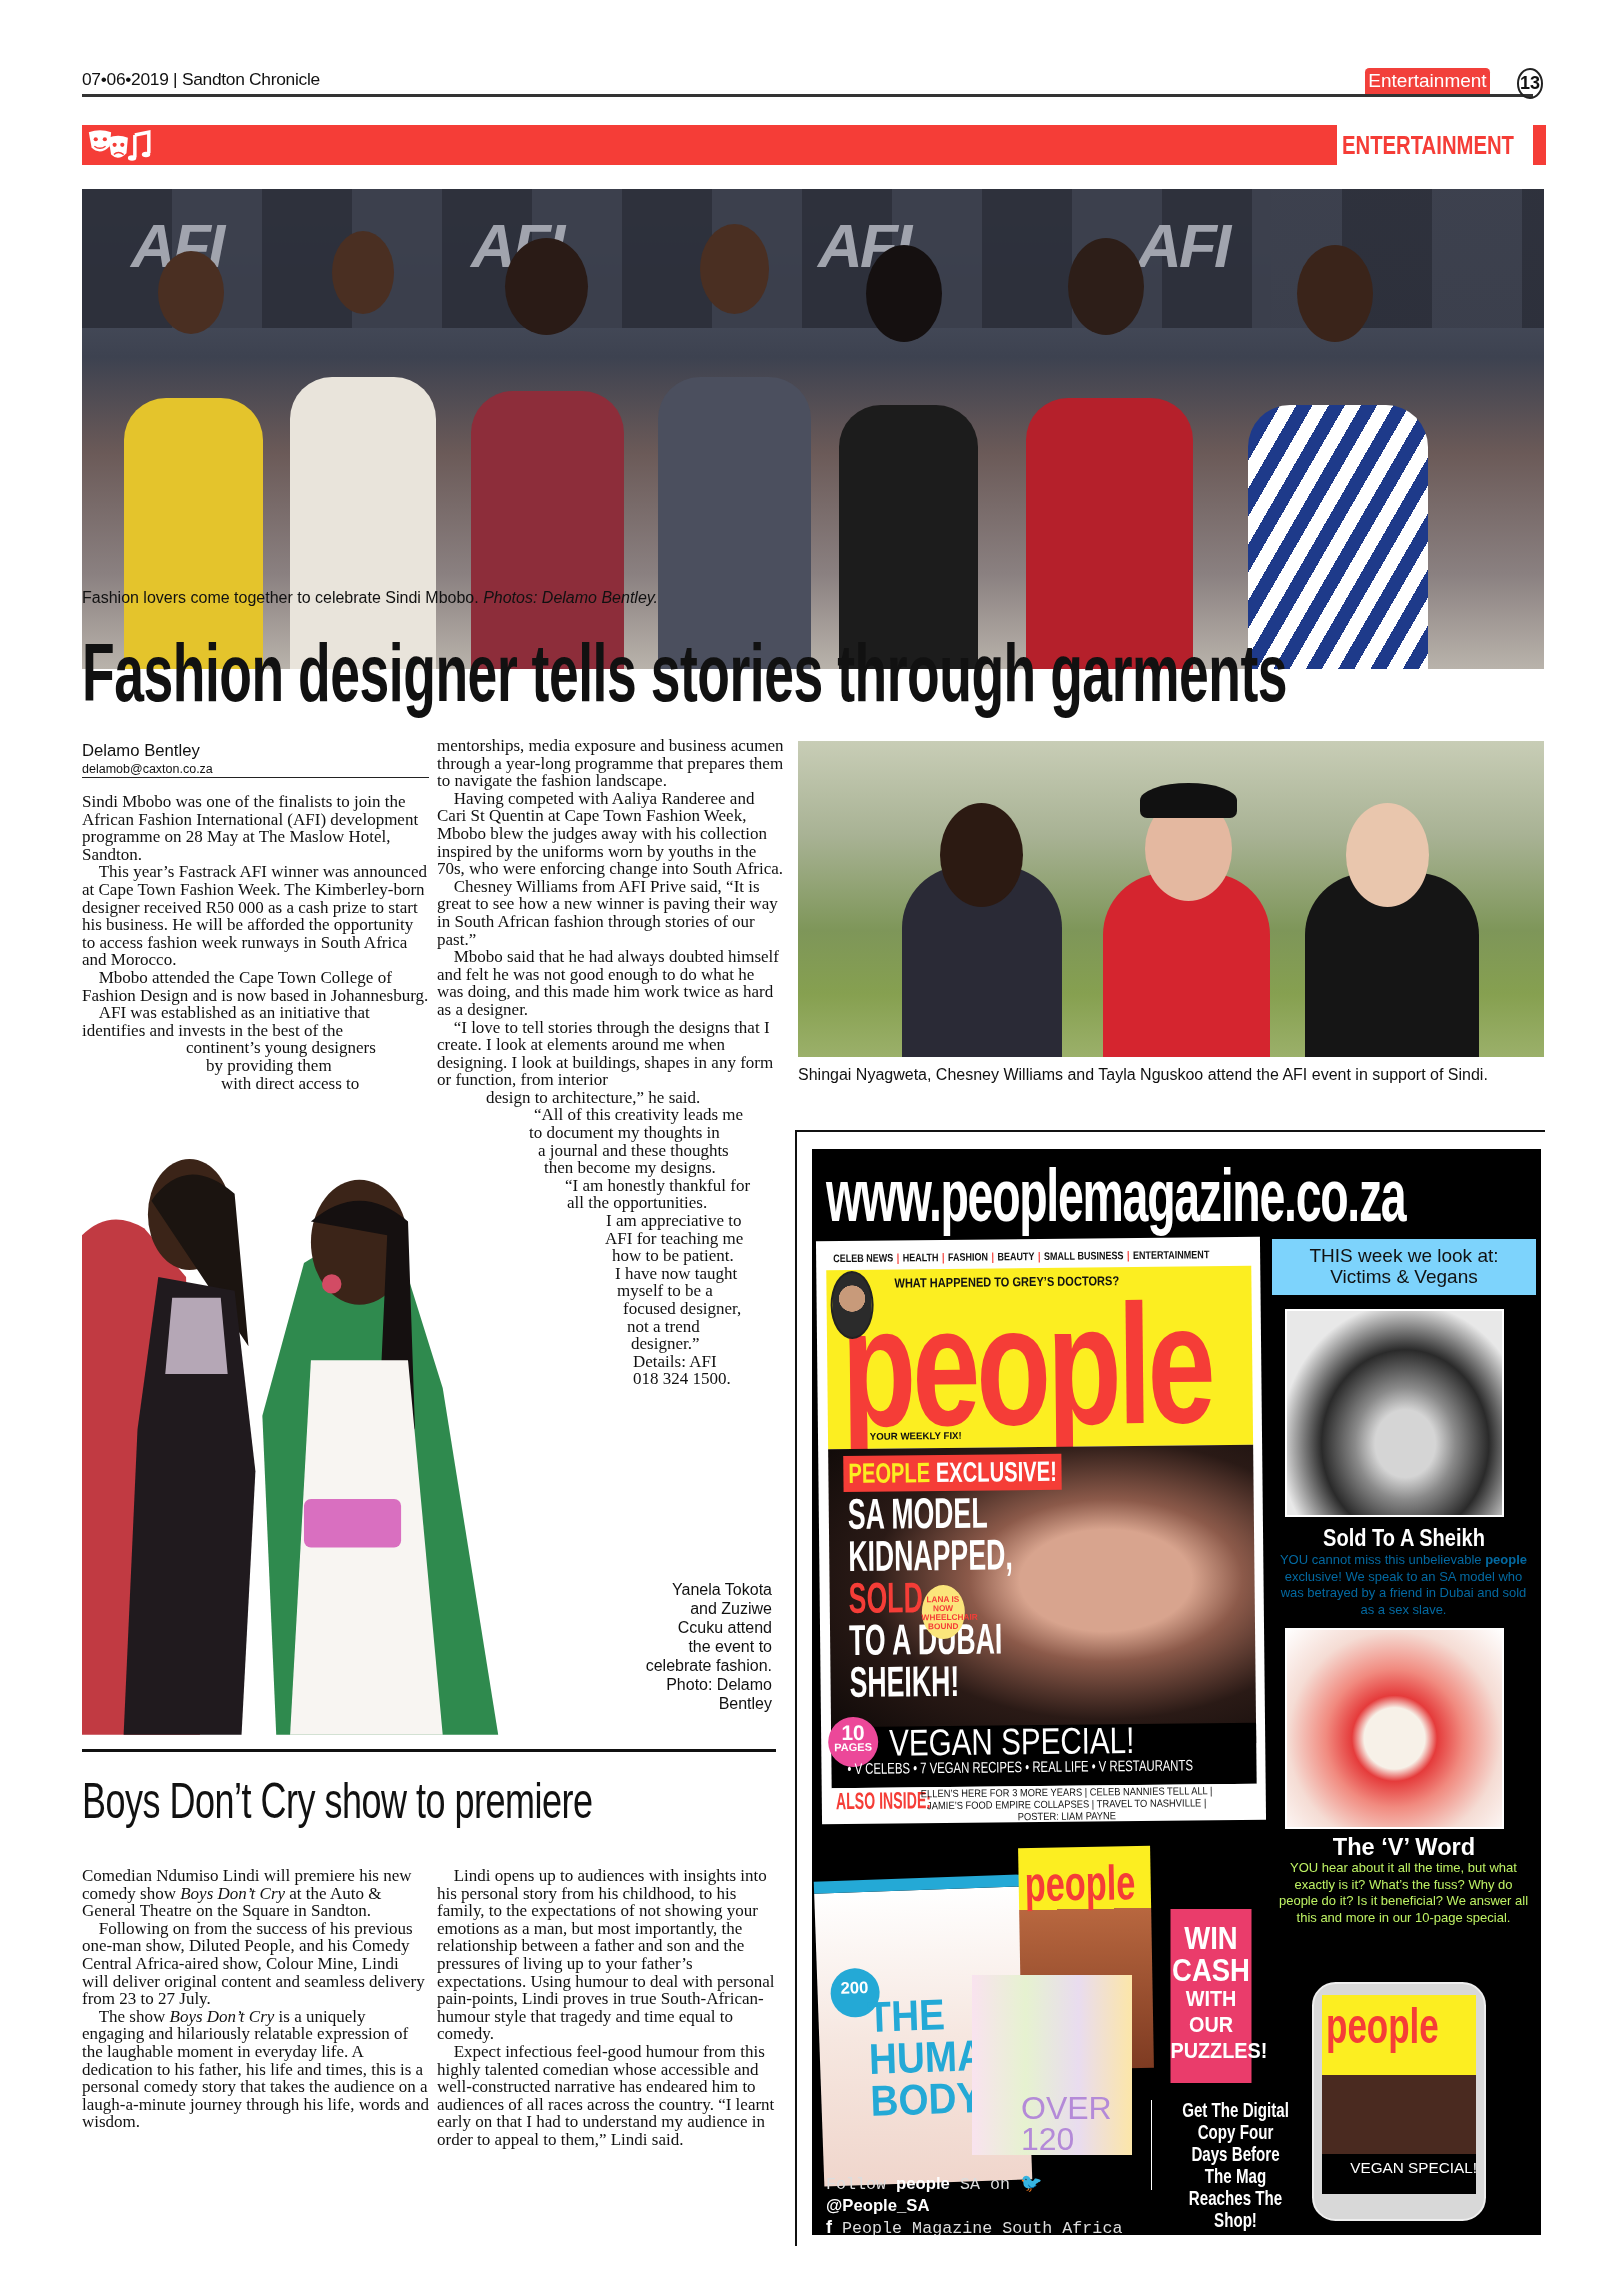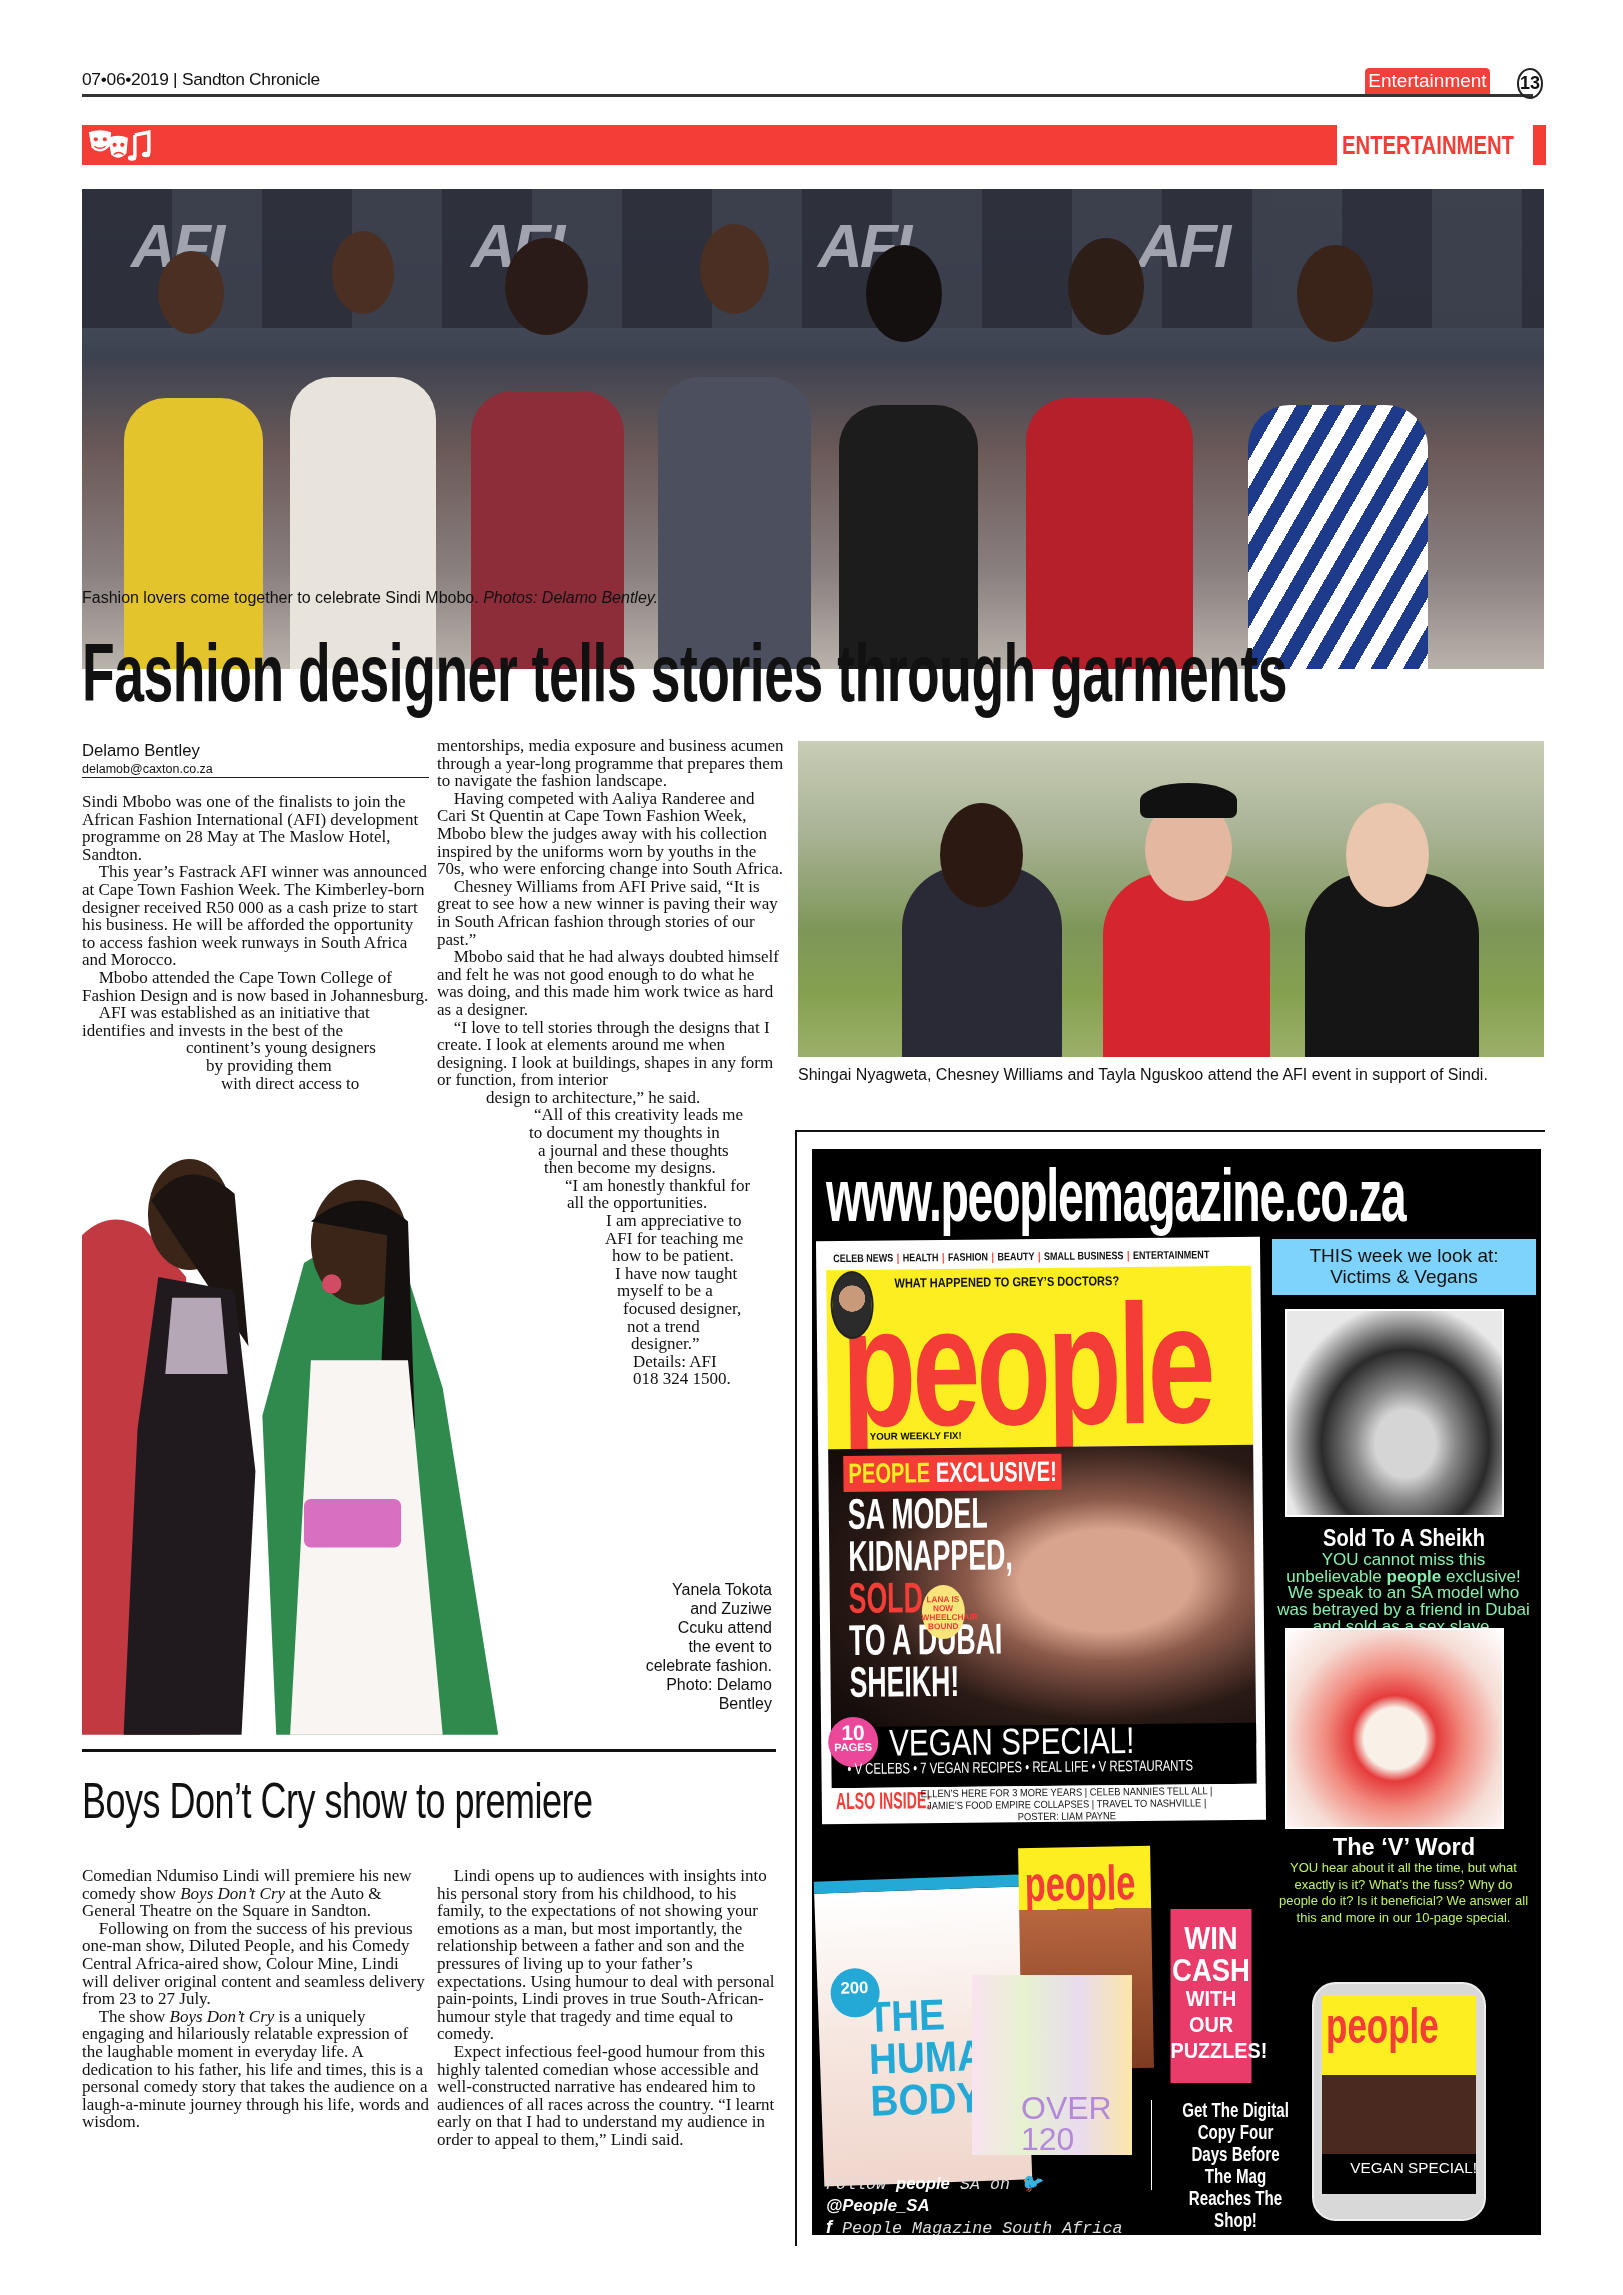--- a/index.html
+++ b/index.html
@@ -91,7 +91,7 @@
   .this-week { position: absolute; left: 460px; top: 90px; width: 264px; height: 56px; background: #7dd3fc; text-align: center; font-family: "Liberation Sans", sans-serif; font-size: 19px; line-height: 21px; padding-top: 5.6px; }
   .side-photo-1 { position: absolute; left: 473px; top: 160px; width: 219px; height: 208px; background: radial-gradient(ellipse at 55% 65%, #d5d5d5 0 18%, #8a8a8a 30%, #2a2a2a 50%, #e8e8e8 75%); border: 2.1px solid #fff; }
   .side-title { position: absolute; left: 460px; top: 375px; width: 264px; text-align: center; color: #fff; font-family: "Liberation Sans", sans-serif; font-weight: bold; font-size: 23.6px; line-height: 28px; transform: scaleX(0.85); transform-origin: center top; }
-  .side-text { position: absolute; left: 464px; top: 403px; width: 255px; text-align: center; color: #86efac; font-family: "Liberation Sans", sans-serif; font-size: 17px; line-height: 16.7px; }
+  .side-text { position: absolute; left: 464px; top: 403px; width: 255px; text-align: center; color: #0369a1; font-family: "Liberation Sans", sans-serif; font-size: 13px; line-height: 16.7px; }
   .side-text b { font-weight: bold; }
   .side-photo-2 { position: absolute; left: 473px; top: 479px; width: 219px; height: 201px; background: radial-gradient(ellipse at 50% 55%, #f7f1e8 0 20%, #e53b3b 28%, #f18a7f 45%, #f5dcd4 70%, #fff 100%); border: 2.1px solid #fff; }
   .side-title-2 { position: absolute; left: 460px; top: 684px; width: 264px; text-align: center; color: #fff; font-family: "Liberation Sans", sans-serif; font-weight: bold; font-size: 23.6px; line-height: 28px; }

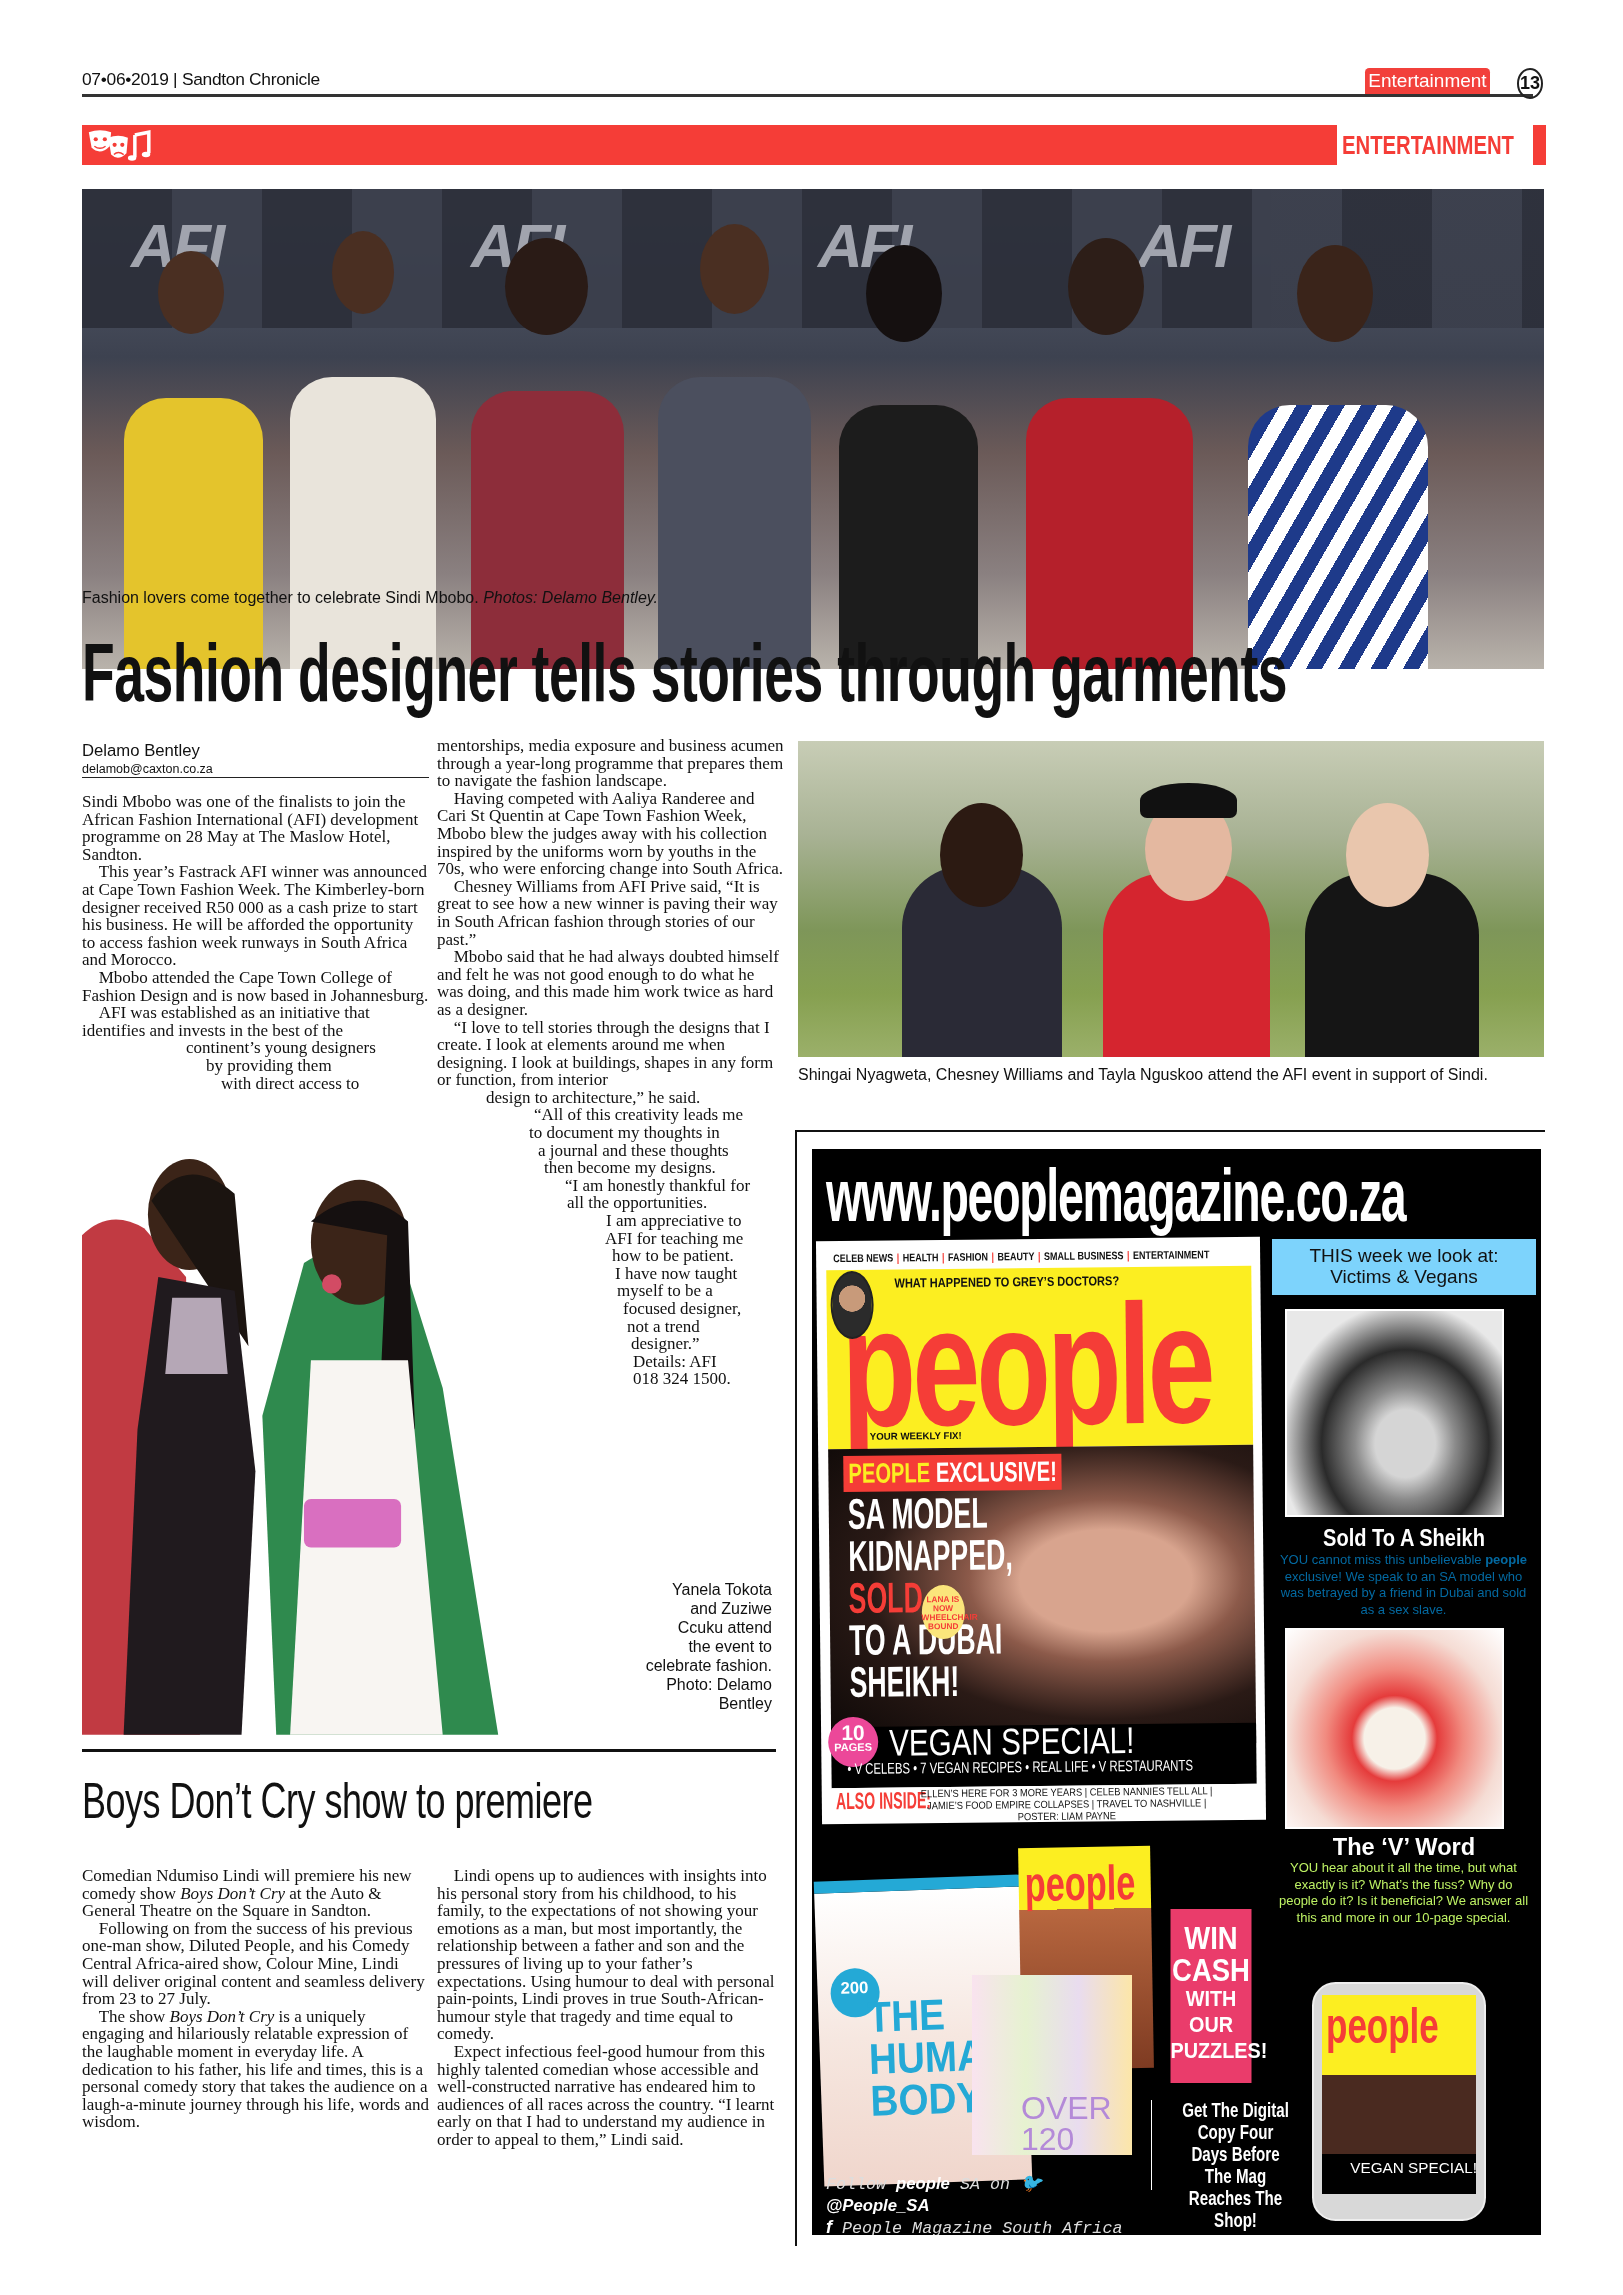--- a/index.html
+++ b/index.html
@@ -108,7 +108,7 @@
   .win { position: absolute; left: 354px; top: 62px; width: 90px; height: 174px; background: #ea3c6b; color: #fff; font-family: "Liberation Sans", sans-serif; font-weight: bold; font-size: 30.5px; line-height: 32px; text-align: center; padding-top: 12.5px; transform: scaleX(0.9); }
   .win small { display: block; font-size: 22px; line-height: 26px; }
 
-  .follow { position: absolute; left: 14px; top: 1024px; width: 326px; color: #ddd; font-family: "Liberation Mono", monospace; font-size: 16.7px; line-height: 21px; font-style: italic; }
+  .follow { position: absolute; left: 14px; top: 1024px; width: 326px; color: #ddd; font-family: "Liberation Mono", monospace; font-size: 16.7px; line-height: 21px; }
   .follow b { font-family: "Liberation Sans", sans-serif; font-weight: bold; color: #fff; }
   .follow .icon { display: inline-block; color: #fff; font-family: "Liberation Sans", sans-serif; font-weight: bold; font-size: 18px; }
   .divider-v { position: absolute; left: 339px; top: 951px; width: 1.4px; height: 90px; background: #fff; }

